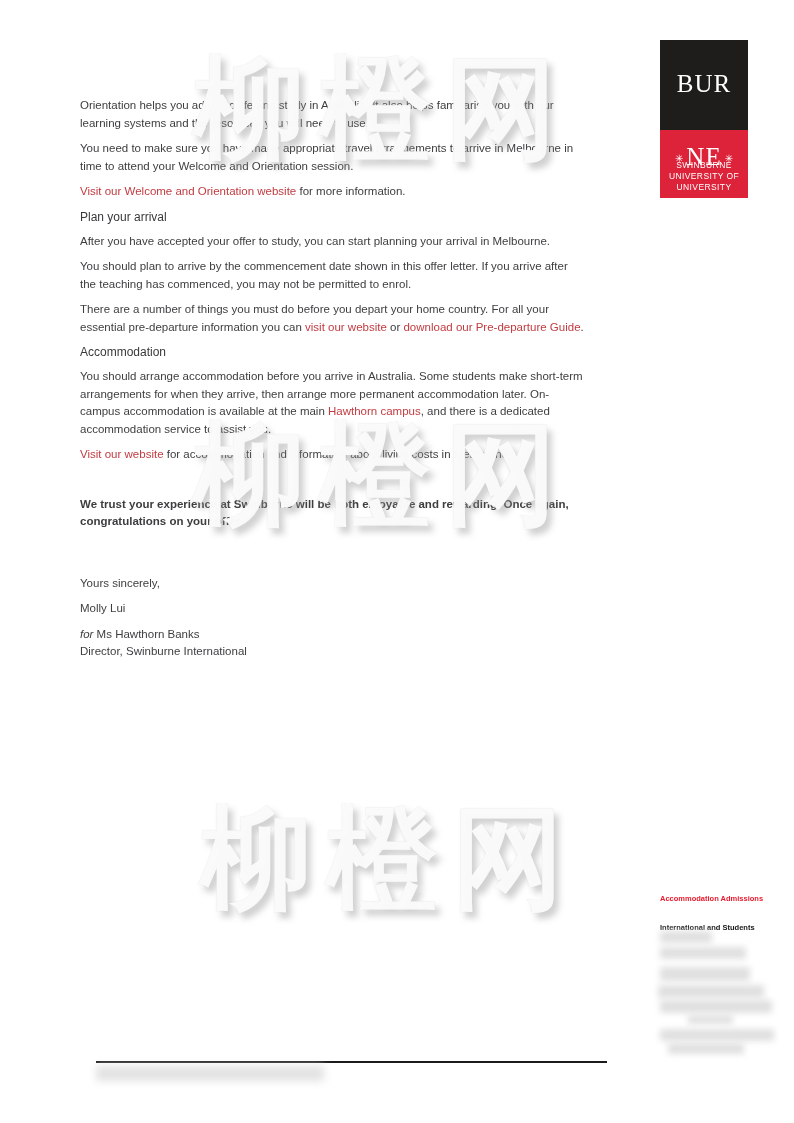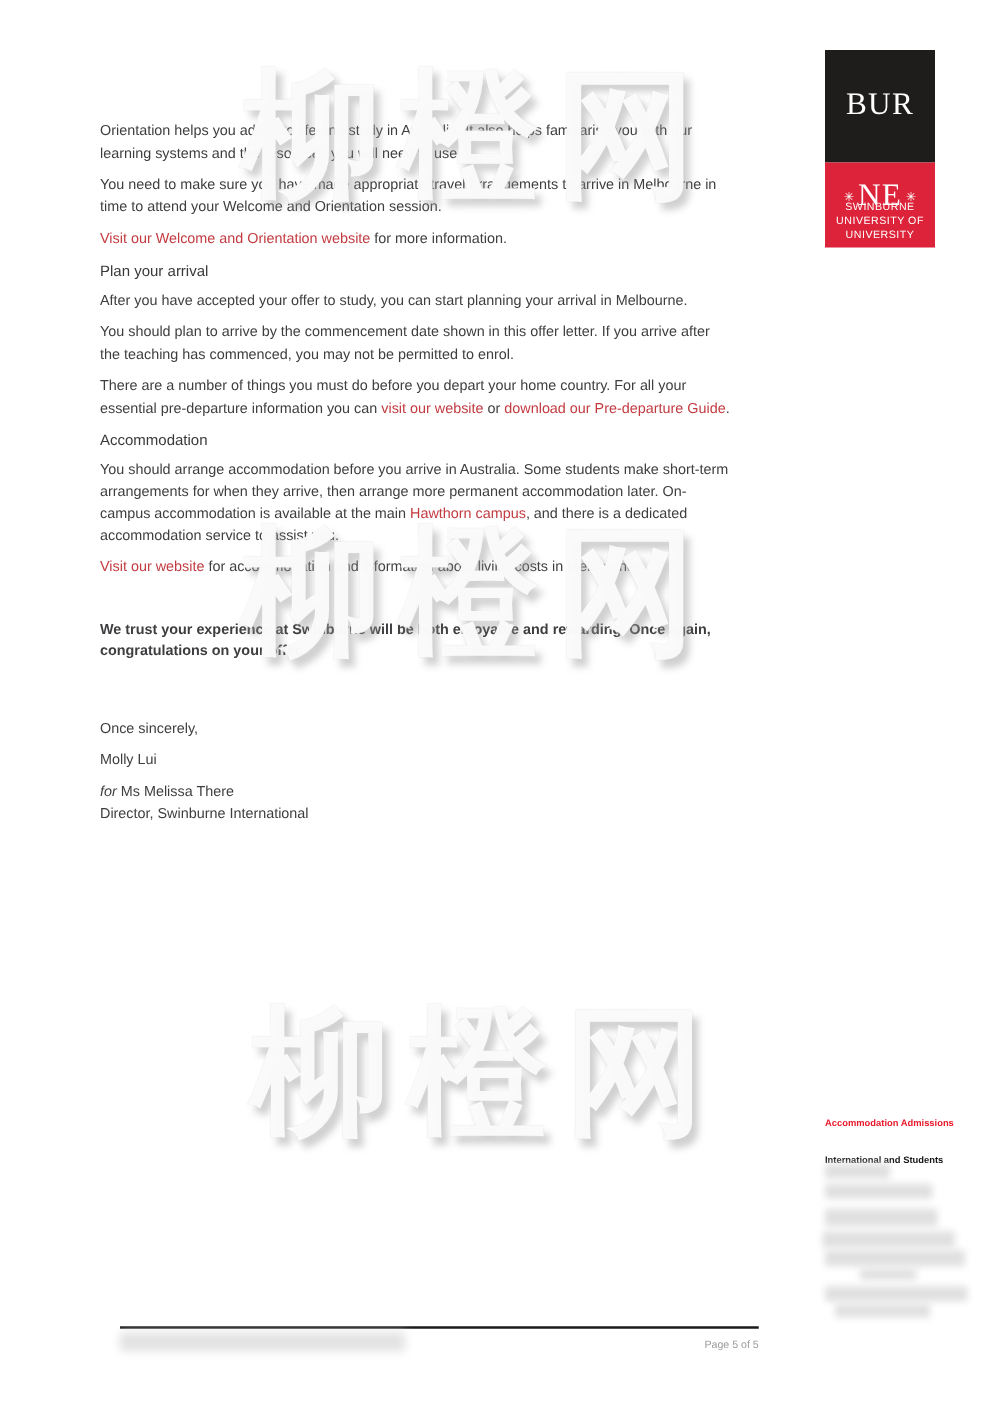--- a/index.html
+++ b/index.html
@@ -92,7 +92,7 @@
 
     <p class="gap-medium">We trust your experience at Swinburne will be both enjoyable and rewarding. Once again, congratulations on your offer.</p>
 
-    <p class="gap-large">Once sincerely,</p>
+    <p class="gap-large">Yours sincerely,</p>
     <p>Molly Lui</p>
     <p><span class="italic">for</span><span> Ms Melissa There</span><br>
       <span>Director, Swinburne International</span></p>

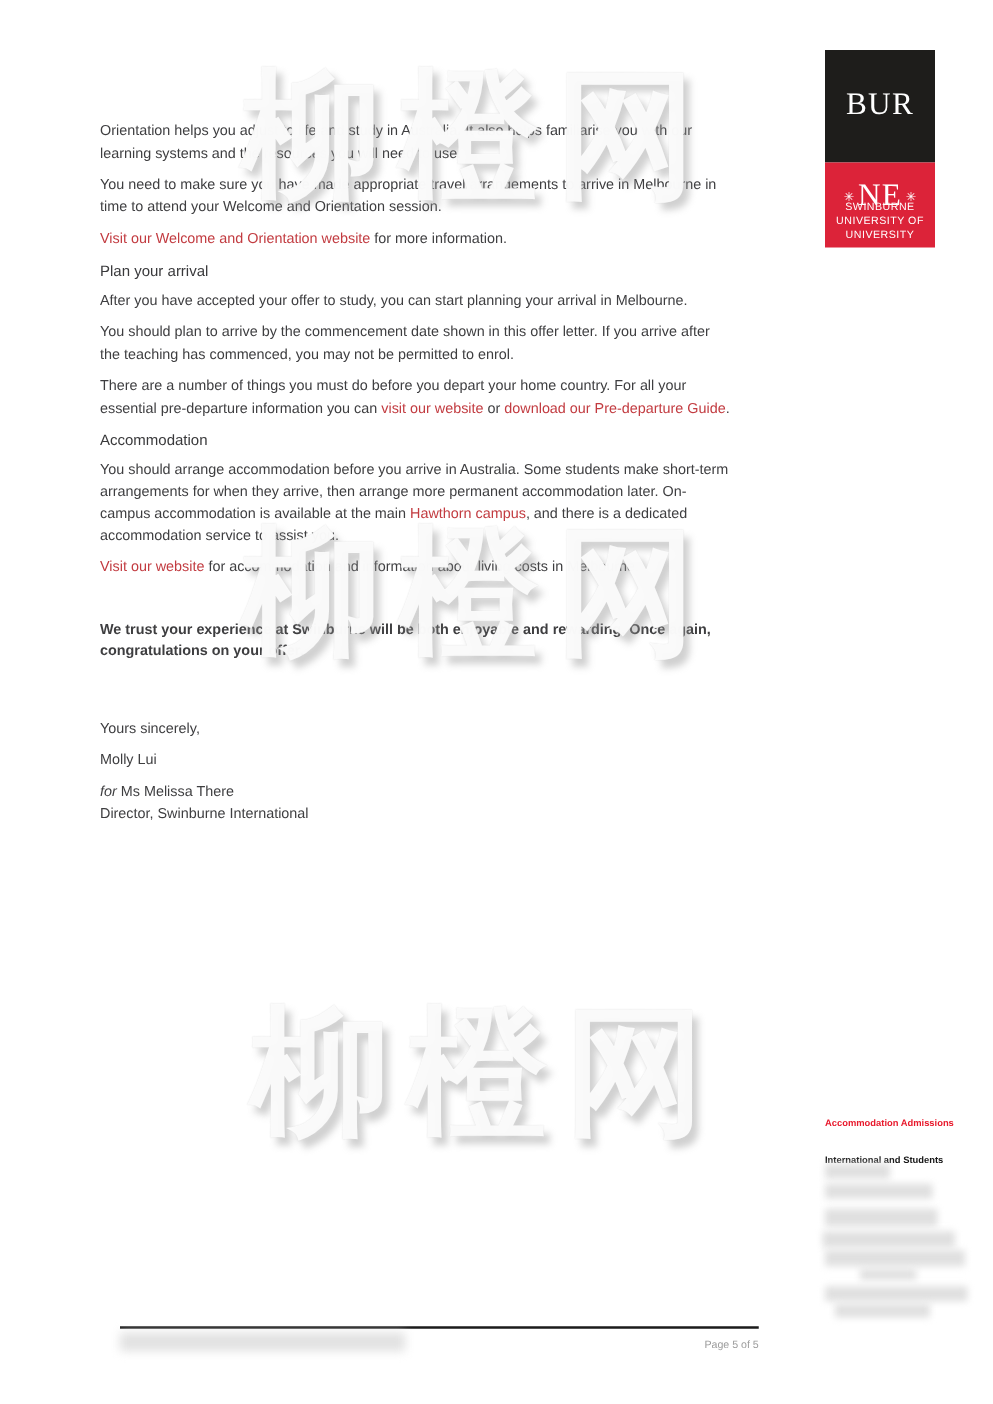--- a/index.html
+++ b/index.html
@@ -94,7 +94,7 @@
 
     <p class="gap-large">Yours sincerely,</p>
     <p>Molly Lui</p>
-    <p><span class="italic">for</span><span> Ms Melissa There</span><br>
+    <p><span class="italic">for</span><span> Ms Hawthorn Banks</span><br>
       <span>Director, Swinburne International</span></p>
   </div>
 

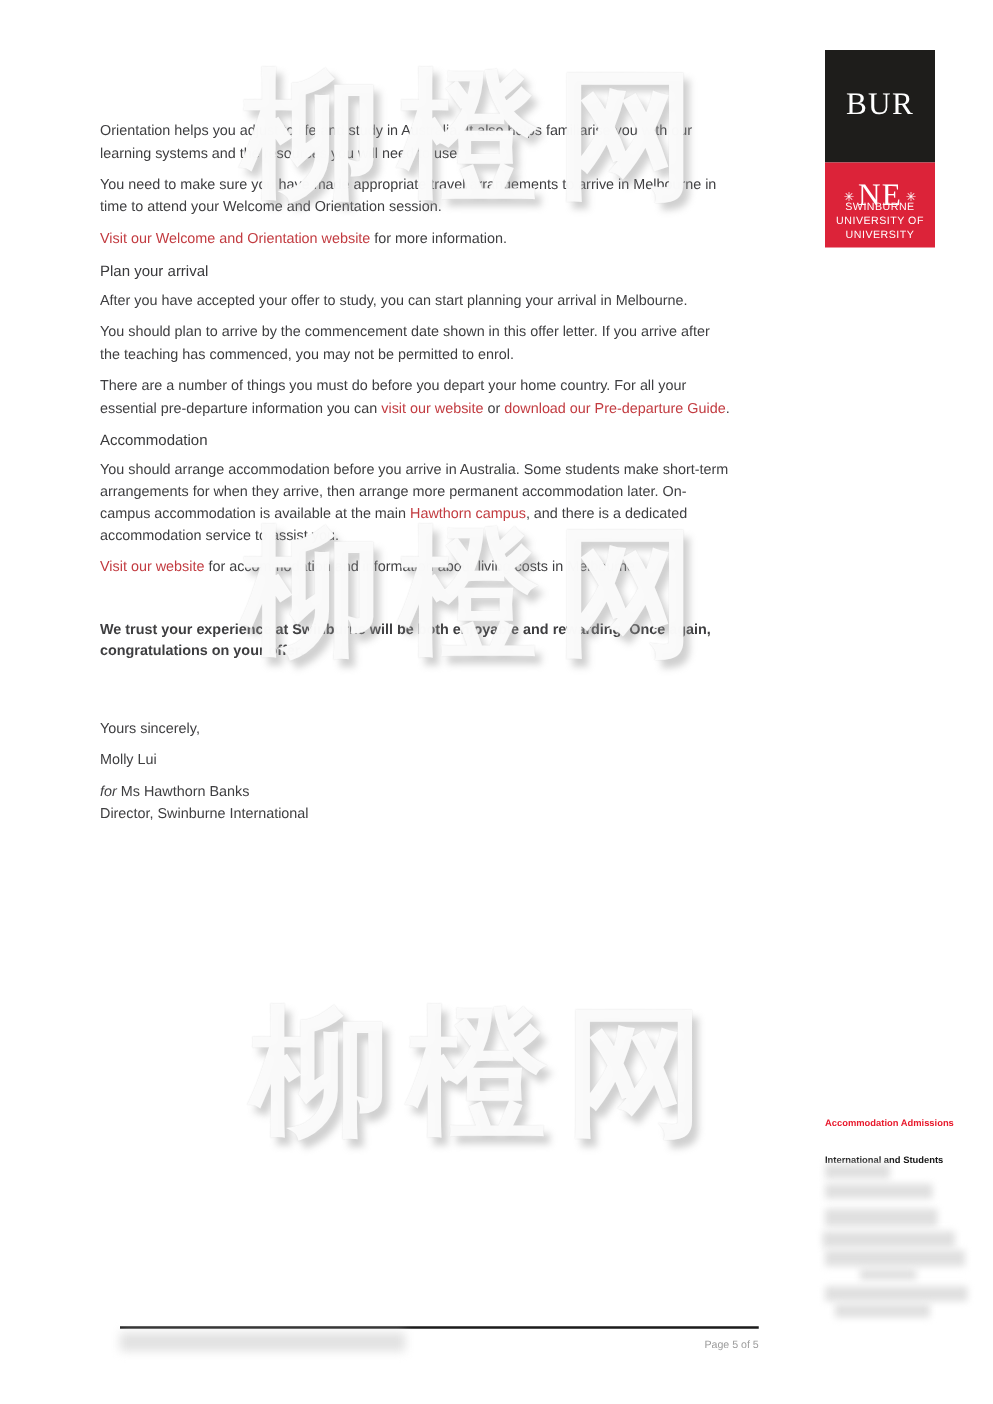--- a/index.html
+++ b/index.html
@@ -126,7 +126,6 @@
 
   <div class="footer-rule"></div>
   <div class="footer-redacted"></div>
-  <div class="page-number">Page 5 of 5</div>
 
 </div>
 

